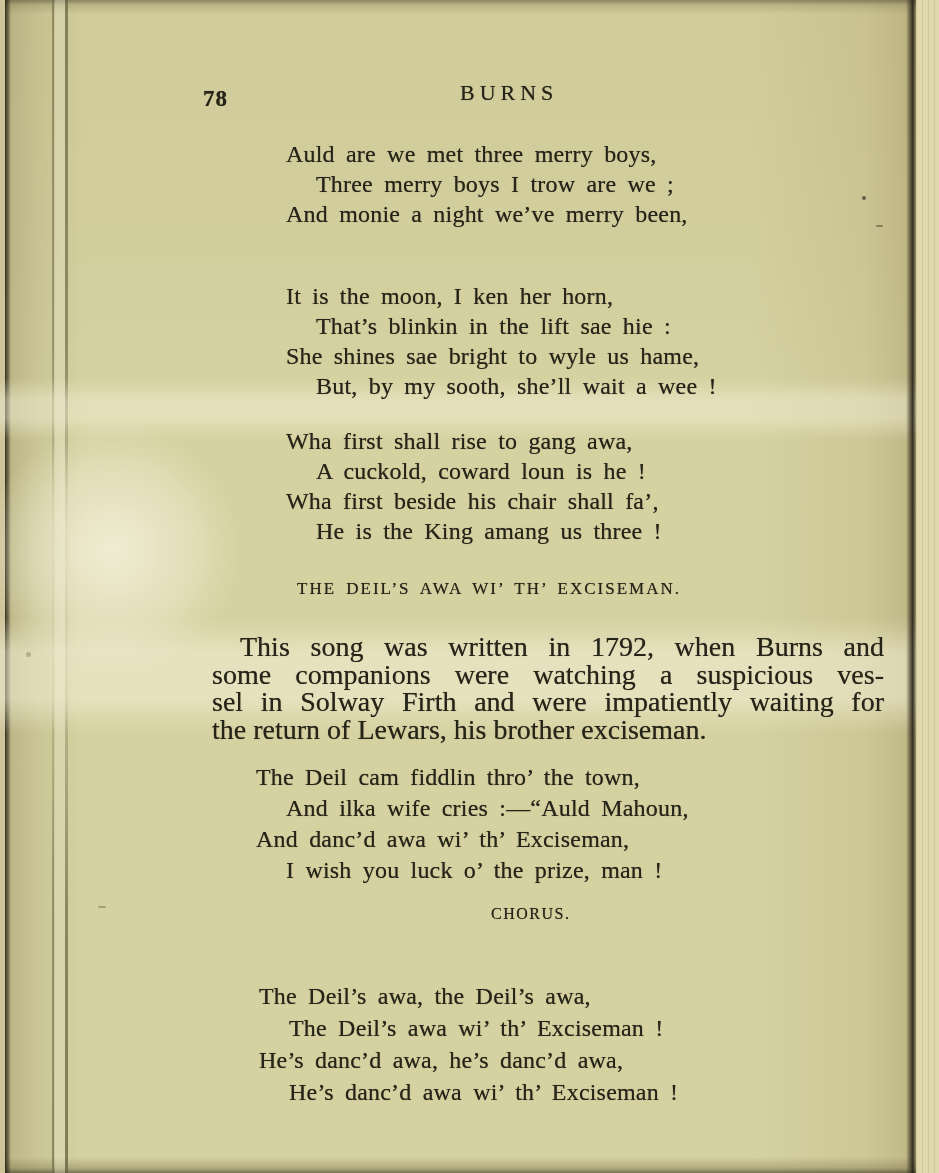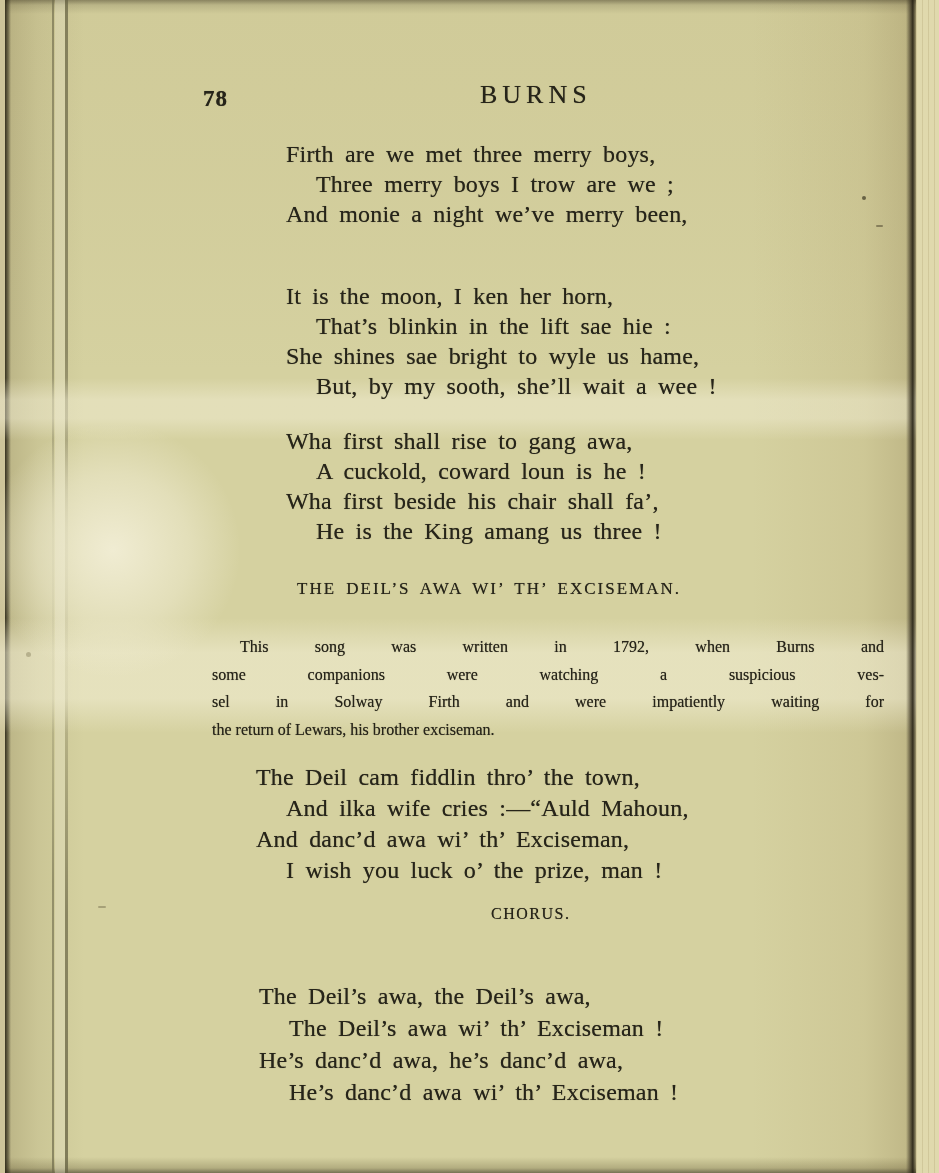--- a/index.html
+++ b/index.html
@@ -41,7 +41,7 @@
   
   .txt{position:absolute;white-space:pre;text-shadow:0 0 0.7px rgba(38,36,25,0.65);}
   .page-number{left:203px;top:86px;font-size:23px;font-weight:bold;letter-spacing:1px;text-align:right;}
-  .running-title{left:480px;top:80px;font-size:26px;letter-spacing:5px;}
+  .running-title{left:460px;top:80px;font-size:22px;letter-spacing:5px;}
   .stanza{position:absolute;font-size:24px;line-height:30px;word-spacing:5px;letter-spacing:0.2px;}
   .stanza .vline{text-shadow:0 0 0.7px rgba(38,36,25,0.65);white-space:pre;}
   .stanza .vline:nth-child(even){margin-left:30px;}

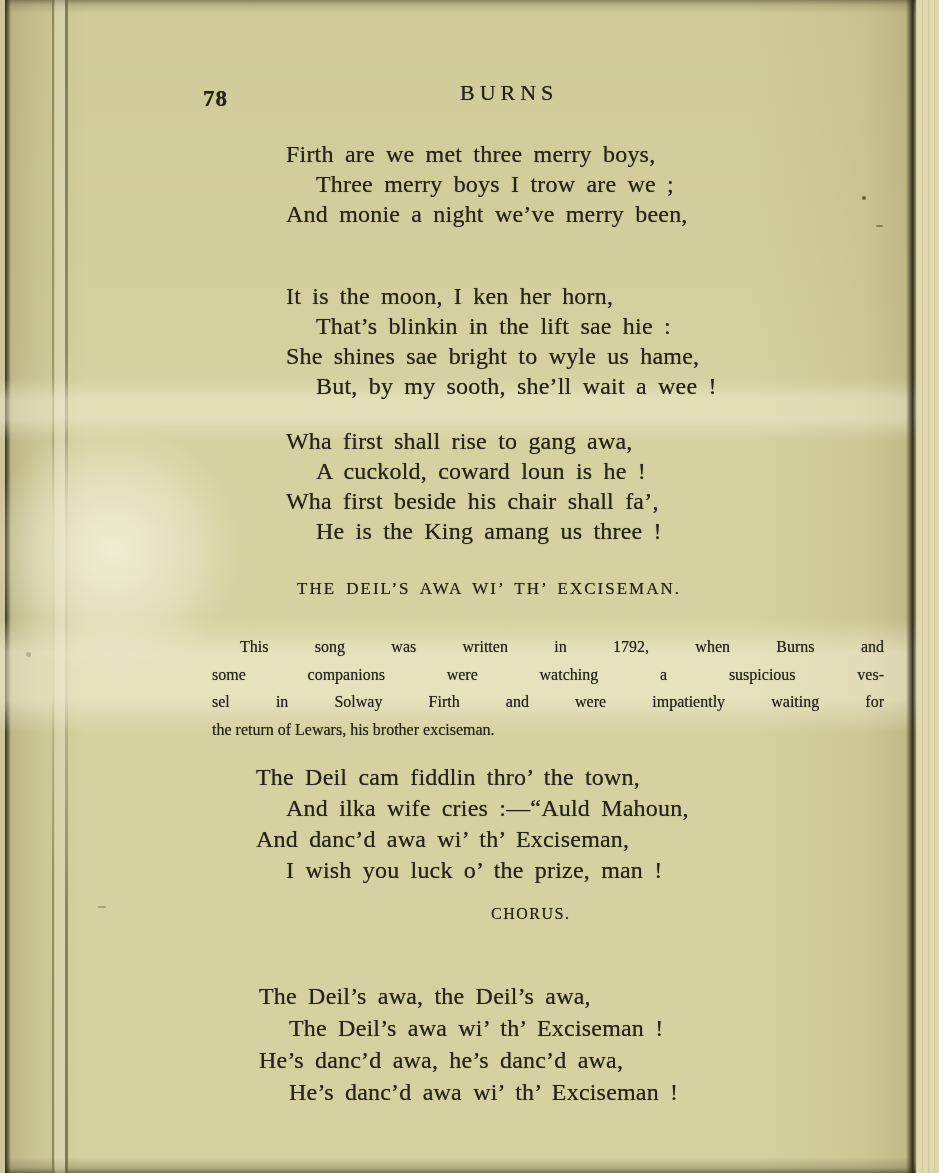--- a/index.html
+++ b/index.html
@@ -83,7 +83,7 @@
   <div class="txt running-title">BURNS</div>
 
   <div class="stanza stanza-1">
-    <div class="vline">Firth are we met three merry boys,</div>
+    <div class="vline">Auld are we met three merry boys,</div>
     <div class="vline">Three merry boys I trow are we ;</div>
     <div class="vline">And monie a night we’ve merry been,</div>
   </div>

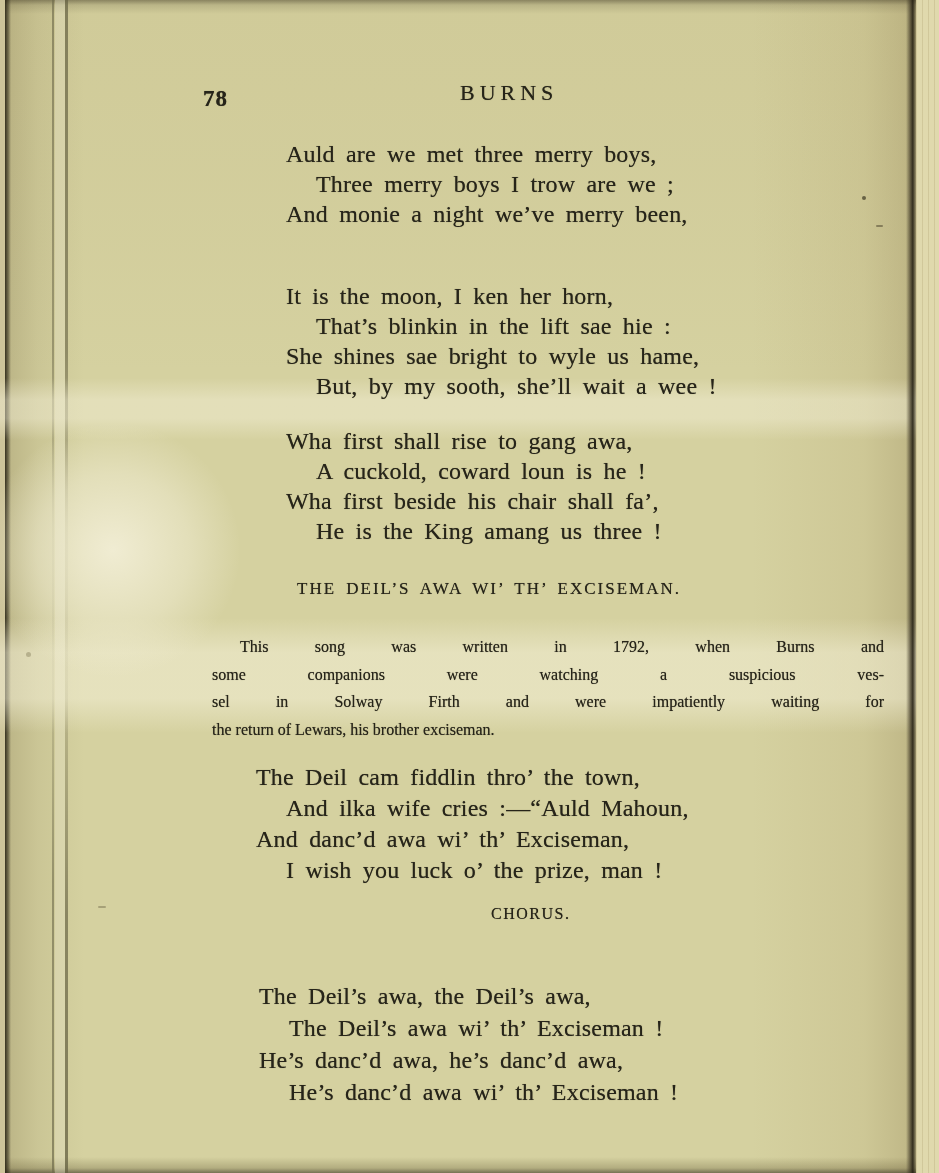--- a/index.html
+++ b/index.html
@@ -49,7 +49,7 @@
   .stanza-2{left:286px;top:281px;}
   .stanza-3{left:286px;top:426px;}
   .song-title{left:297px;top:579px;font-size:17px;letter-spacing:2px;word-spacing:4px;}
-  .intro{position:absolute;left:212px;top:633px;width:672px;font-size:16px;line-height:27.5px;}
+  .intro{position:absolute;left:212px;top:633px;width:672px;font-size:28px;line-height:27.5px;}
   .intro .iline{display:block;text-align:justify;text-align-last:justify;text-shadow:0 0 0.7px rgba(38,36,25,0.65);}
   .intro .iline.first{text-indent:28px;}
   .intro .iline.last{text-align-last:left;}

